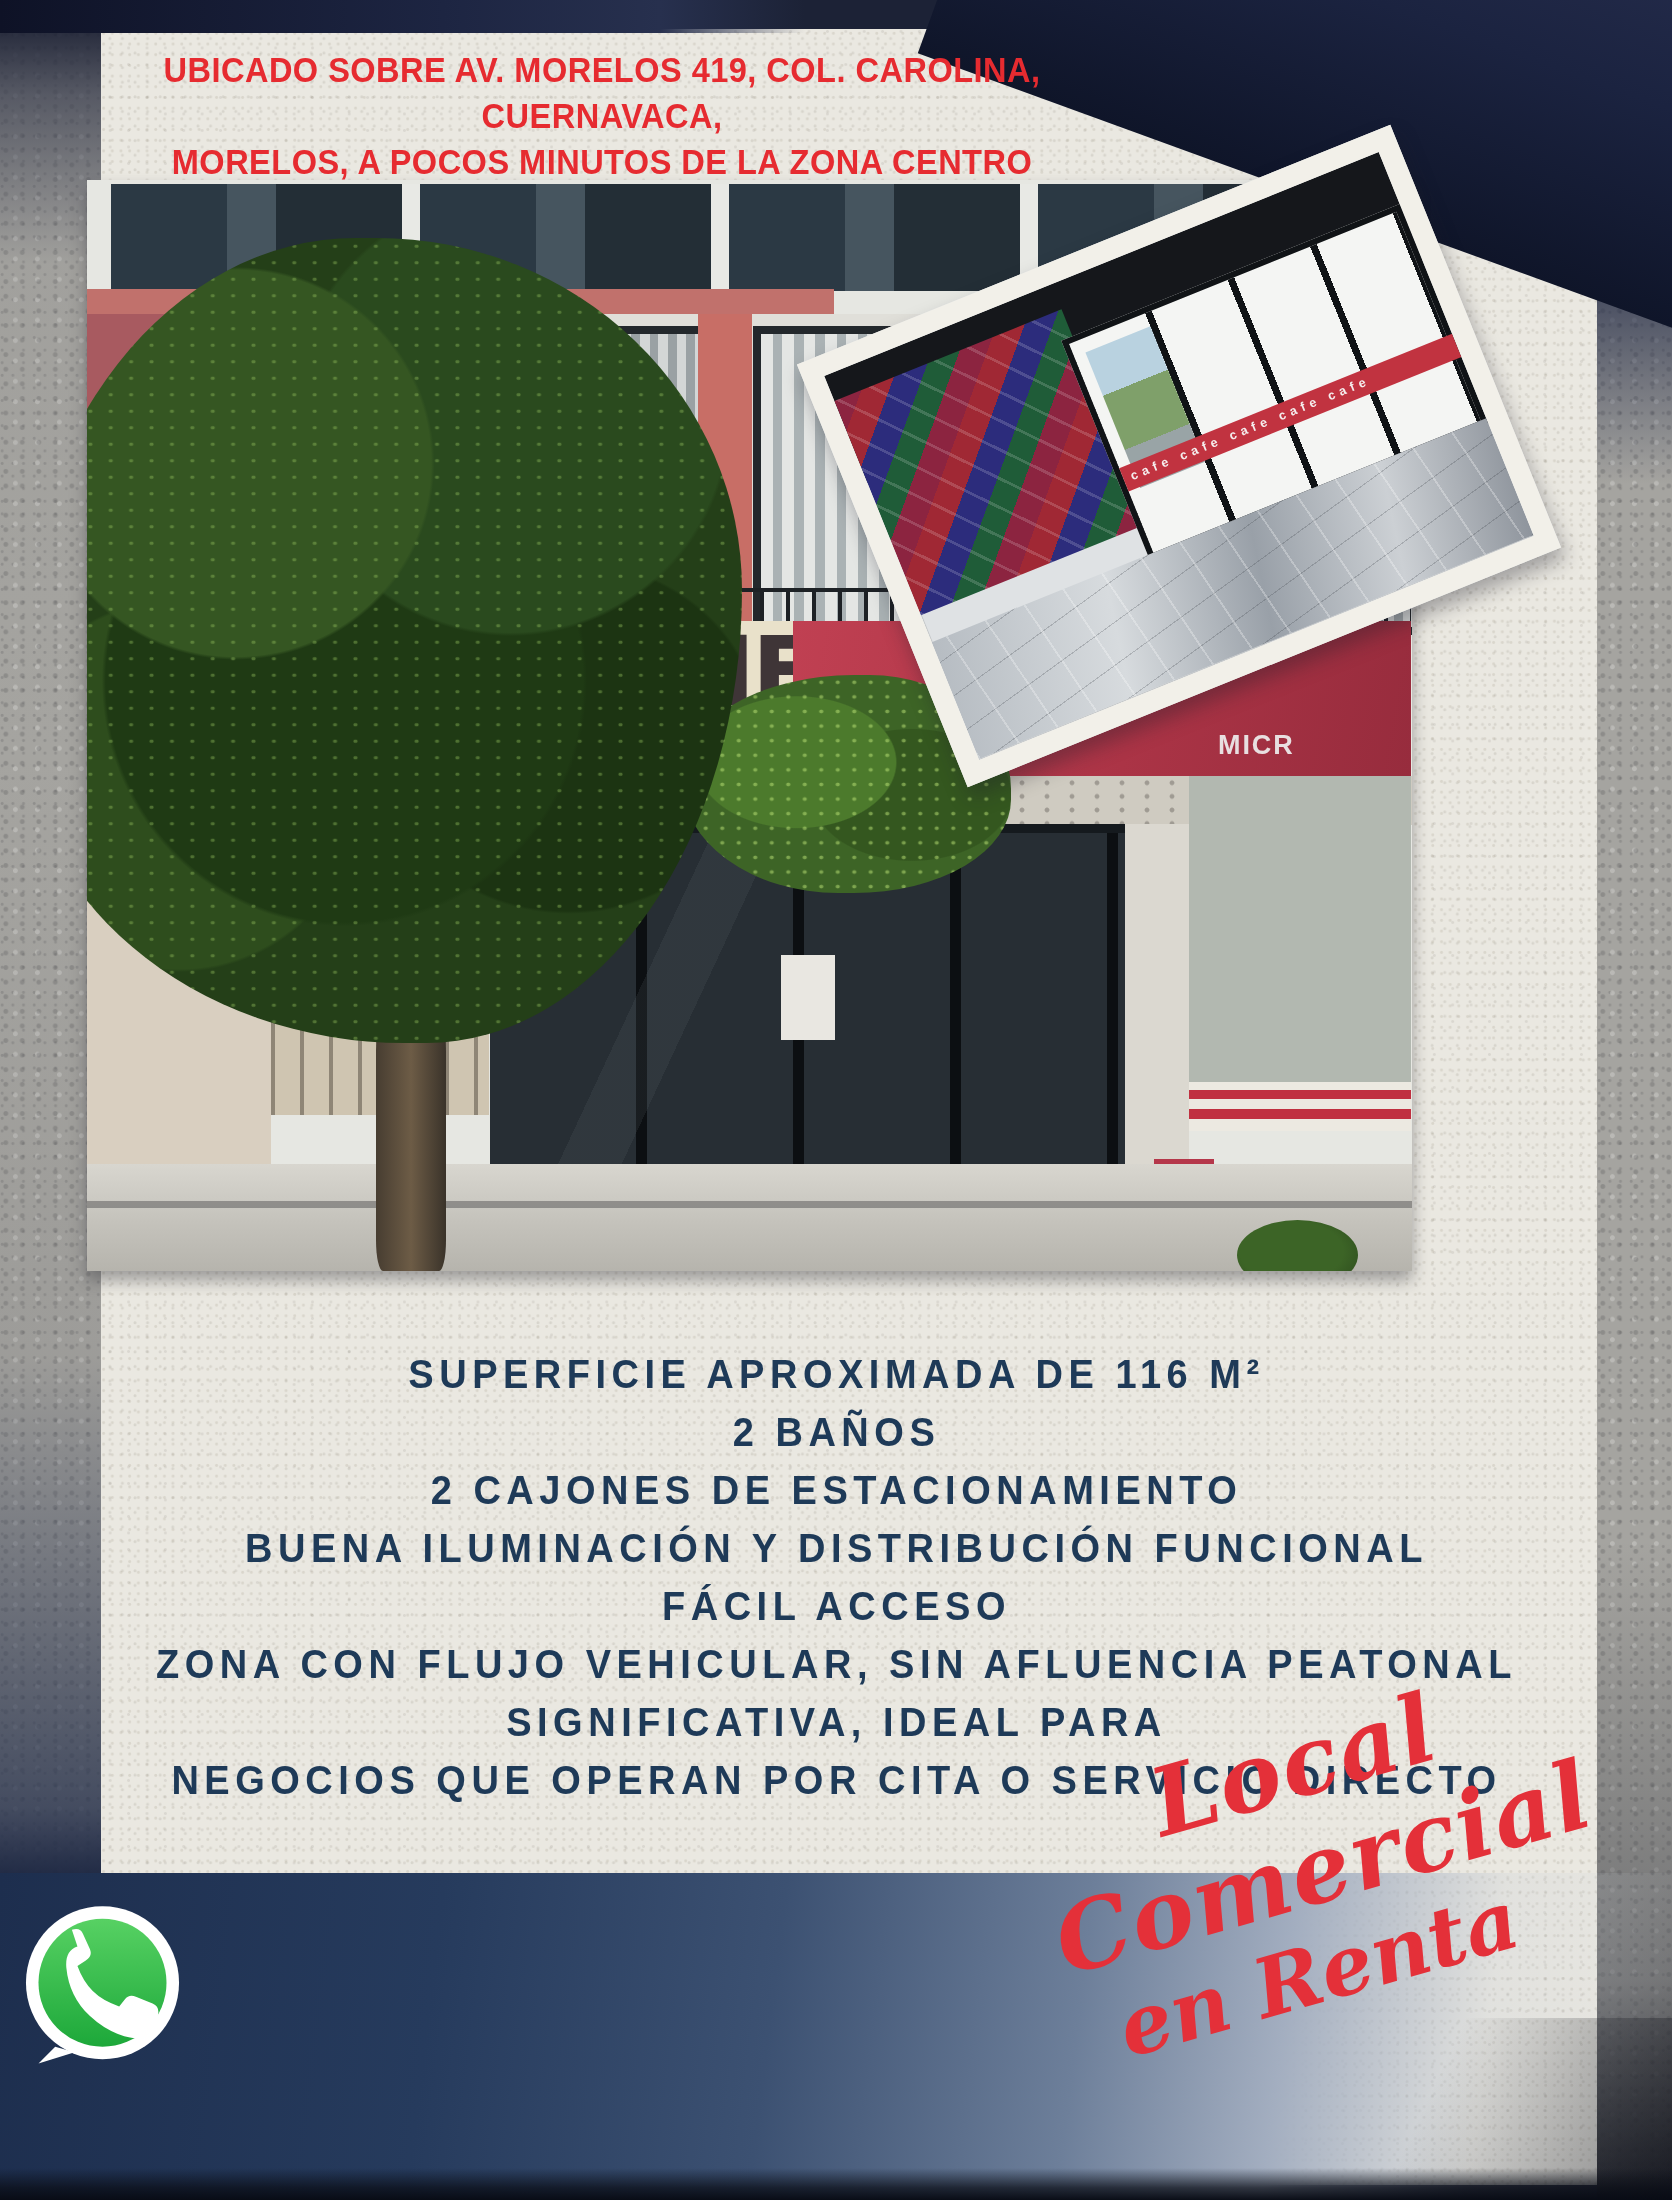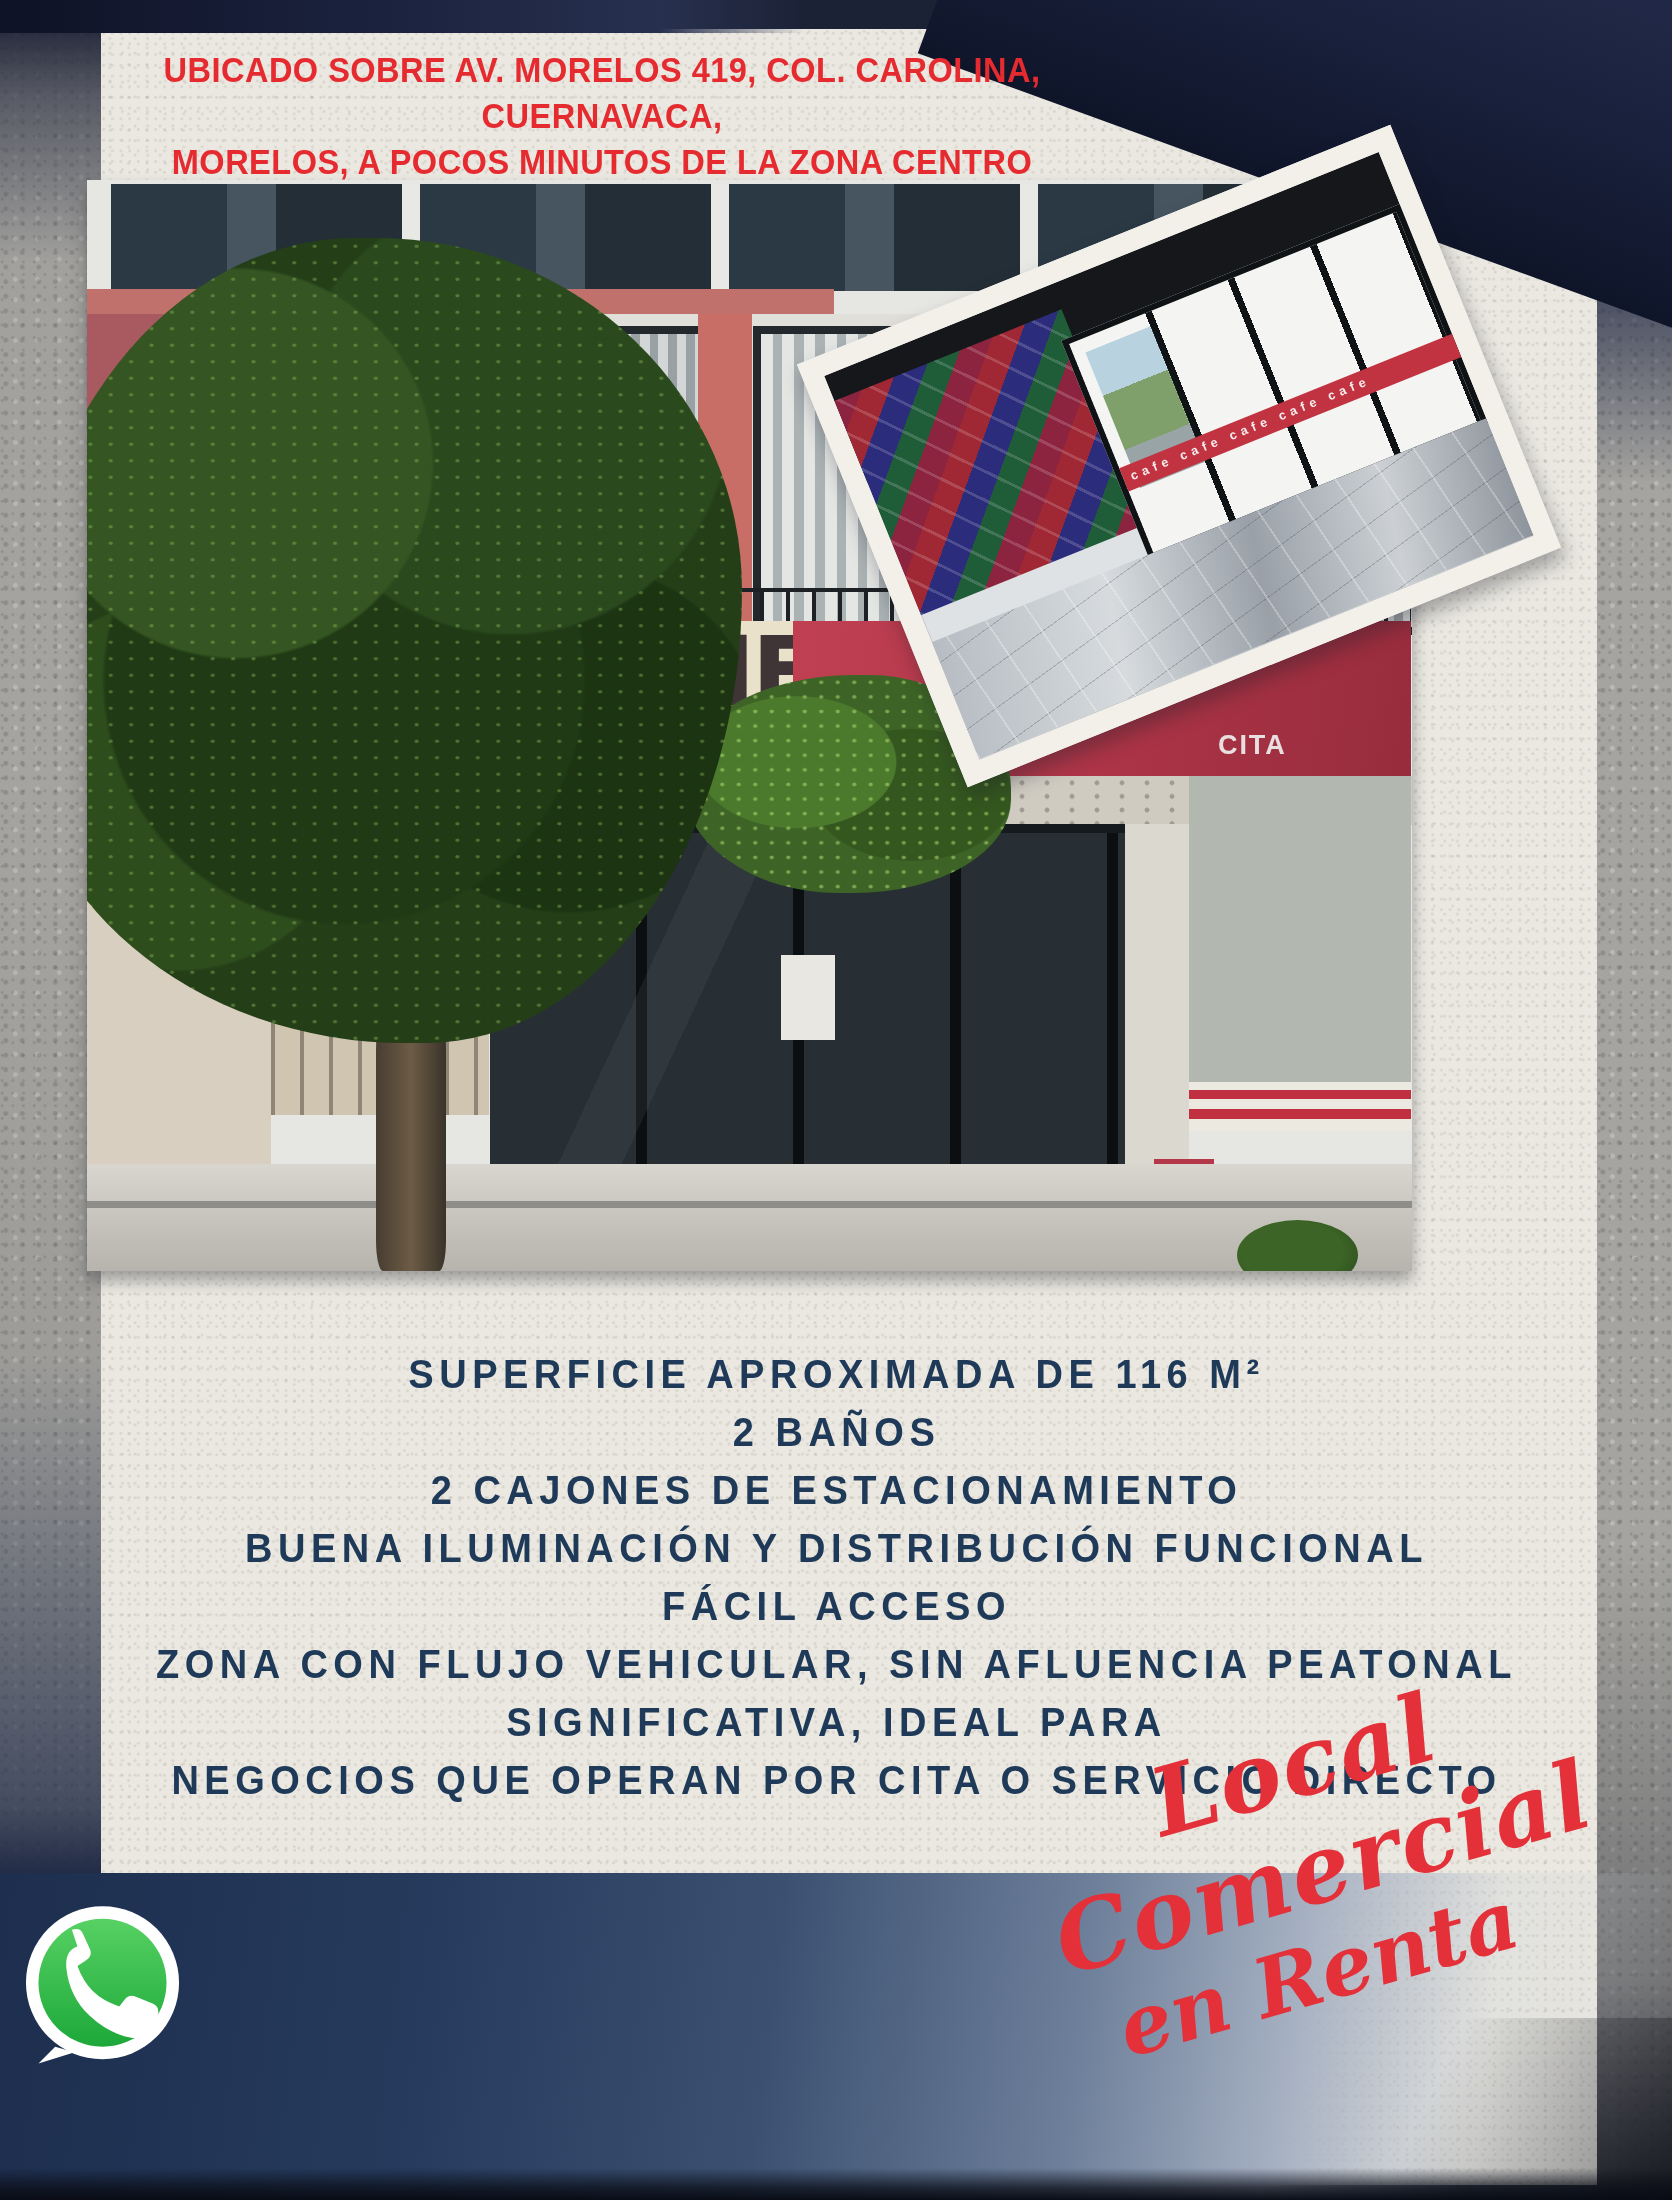--- a/index.html
+++ b/index.html
@@ -197,7 +197,7 @@
       <div class="pm-sign-tagline">RRO A TU MEDIDA</div>
     </div>
     <div class="abs pm-sign-red">
-      <div class="pm-sign-red-text">CITA</div>
+      <div class="pm-sign-red-text">MICR</div>
     </div>
     <div class="abs pm-lintel"></div>
     <div class="abs pm-left-wall"></div>

